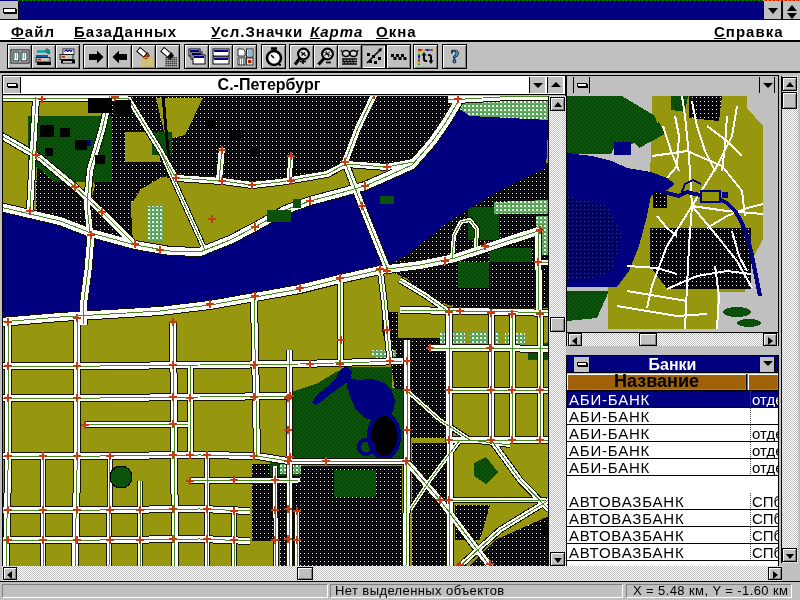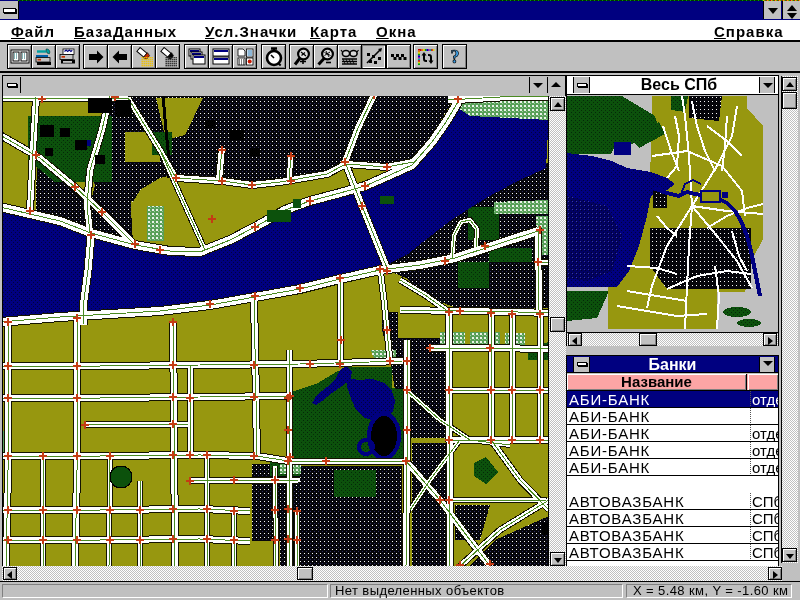--- a/index.html
+++ b/index.html
@@ -90,7 +90,7 @@
   <div id="menubar" class="abs">
     <span class="mi" style="left:11px;"><u>Ф</u>айл</span>
     <span class="mi" style="left:74px;"><u>Б</u>азаДанных</span>
-    <span class="mi" style="left:205px;"><u>У</u>сл.Значки</span>
+    <span class="mi" style="left:211px;"><u>У</u>сл.Значки</span>
     <span class="mi" style="left:310px;"><u>К</u>арта</span>
     <span class="mi" style="left:376px;"><u>О</u>кна</span>
     <span class="mi" style="left:714px;"><u>С</u>правка</span>

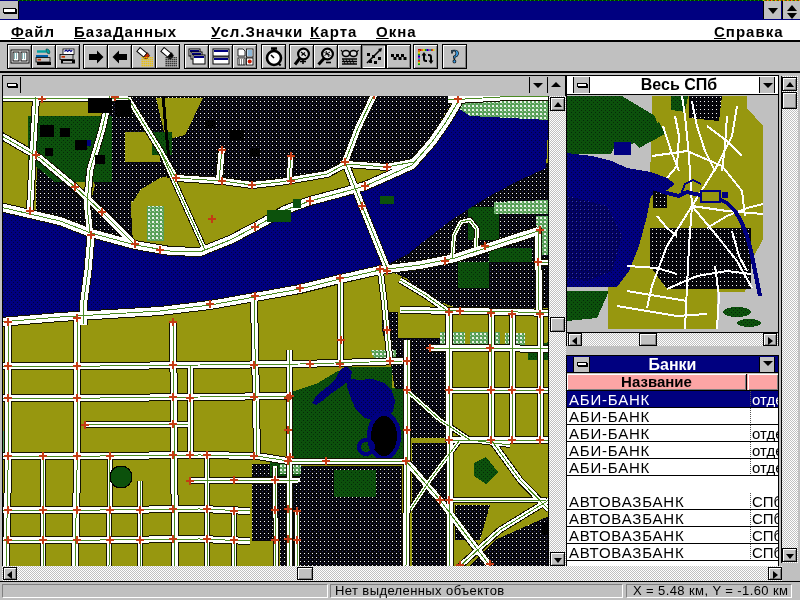--- a/index.html
+++ b/index.html
@@ -91,7 +91,7 @@
     <span class="mi" style="left:11px;"><u>Ф</u>айл</span>
     <span class="mi" style="left:74px;"><u>Б</u>азаДанных</span>
     <span class="mi" style="left:211px;"><u>У</u>сл.Значки</span>
-    <span class="mi" style="left:310px;"><u>К</u>арта</span>
+    <span class="mi" style="left:310px;font-style:italic;"><u>К</u>арта</span>
     <span class="mi" style="left:376px;"><u>О</u>кна</span>
     <span class="mi" style="left:714px;"><u>С</u>правка</span>
   </div>

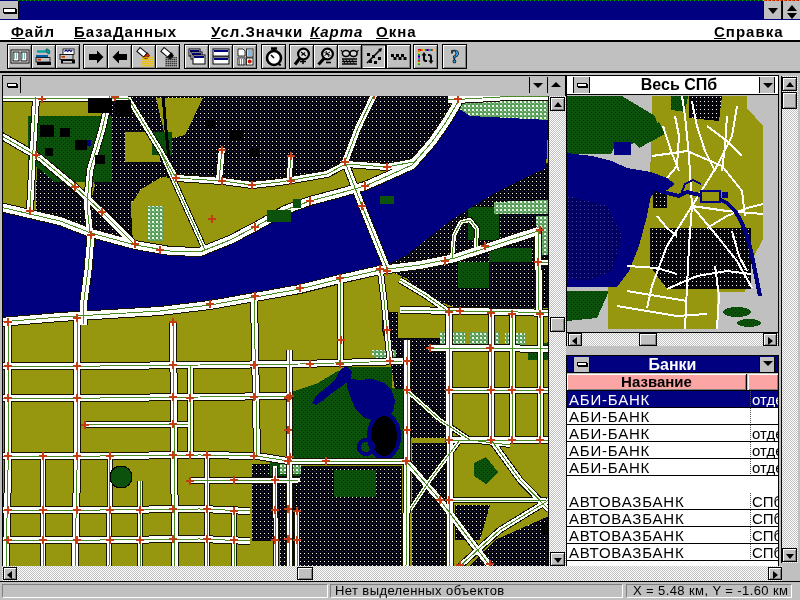--- a/index.html
+++ b/index.html
@@ -341,6 +341,7 @@
   <div id="mdi" class="abs" style="left:0;top:73px;width:800px;height:493px;background:#c0c0c0;overflow:hidden;">
 
     <div class="abs win" id="mapwin" style="left:2px;top:2px;width:564px;height:492px;">
+      <div class="wtitle" style="padding-right:30px;">С.-Петербург</div>
       <div class="wsys">
           <div class="dash"></div>
         </div>

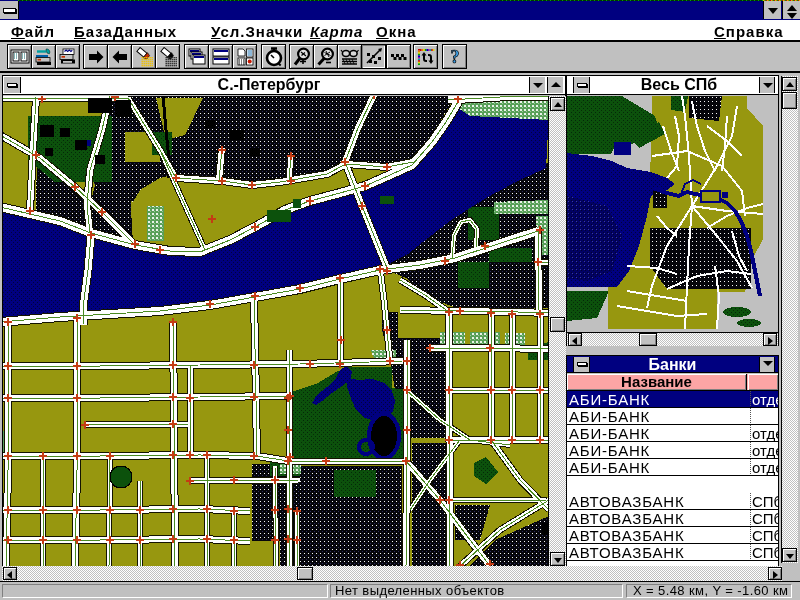--- a/index.html
+++ b/index.html
@@ -611,7 +611,6 @@
     </div>
 
     <div class="abs win" id="ovwin" style="left:566px;top:2px;width:213px;height:271px;">
-      <div class="wtitle" style="padding-left:13px;">Весь СПб</div>
       <div class="wsys" style="left:6px;border-left:1px solid #000;">
           <div class="dash"></div>
         </div>

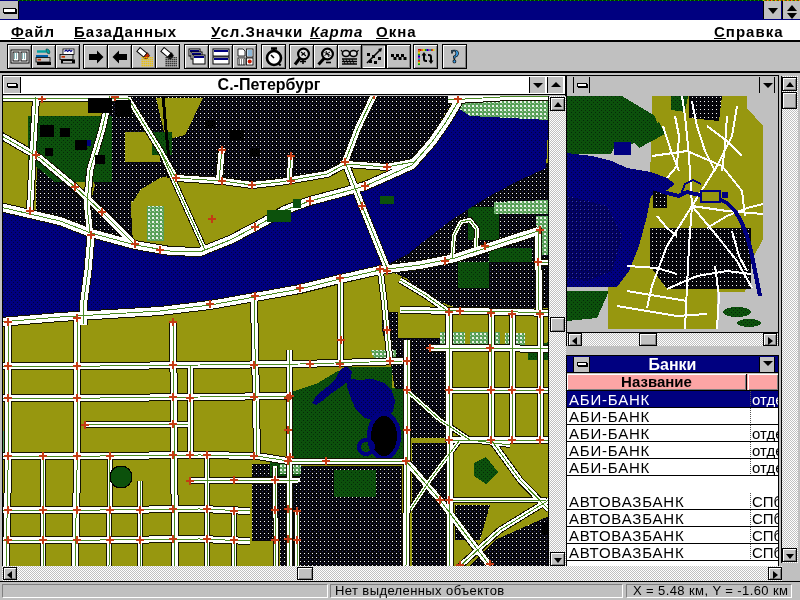--- a/index.html
+++ b/index.html
@@ -59,7 +59,7 @@
 .arr.lf{left:3px;top:3px;border-top:4px solid transparent;border-bottom:4px solid transparent;border-right:5px solid #000;}
 .arr.rt{left:4px;top:3px;border-top:4px solid transparent;border-bottom:4px solid transparent;border-left:5px solid #000;}
 
-#banks-header{position:absolute;background:#fca5a5;font-weight:bold;font-size:15px;}
+#banks-header{position:absolute;background:#a16207;font-weight:bold;font-size:18px;}
 .trow{position:absolute;left:0;width:100%;height:17px;background:#fff;color:#000;
 font-size:15px;letter-spacing:0.8px;line-height:17px;white-space:nowrap;overflow:hidden;}
 .trow.sel{background:#000080;color:#fff;}

